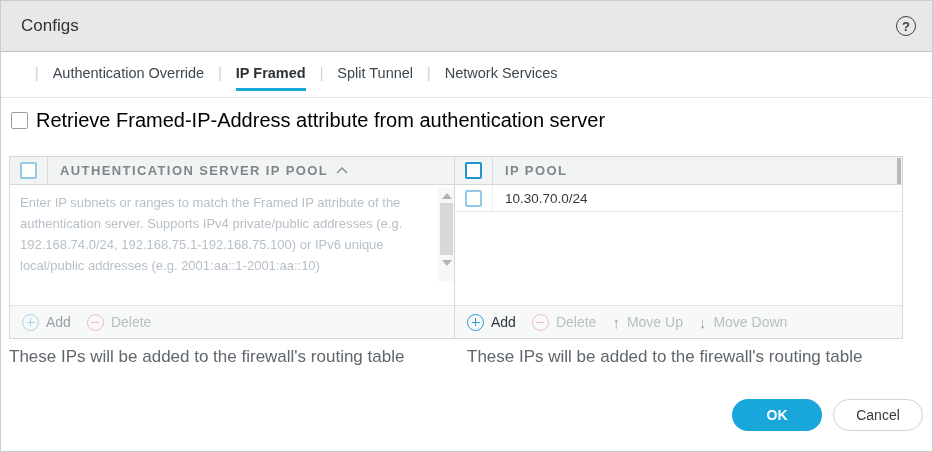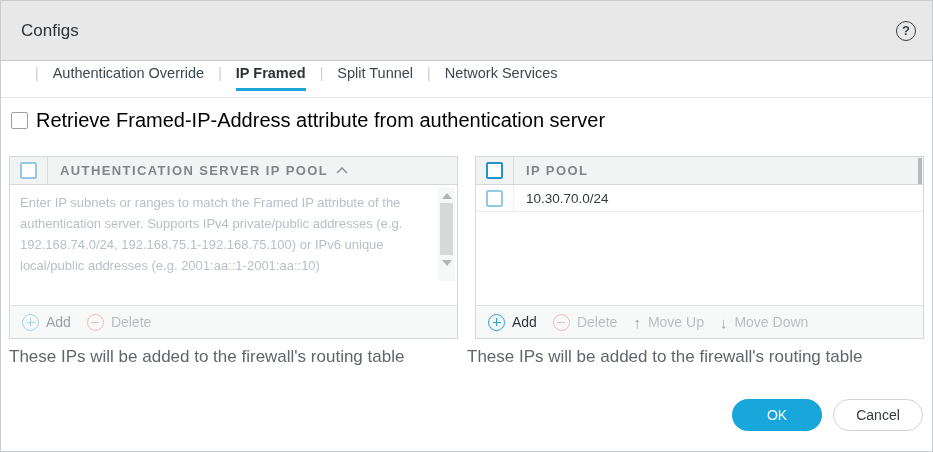--- a/index.html
+++ b/index.html
@@ -15,7 +15,7 @@
   }
   
   .titlebar {
-    position:absolute; left:0; top:0; width:100%; height:60px;
+    position:absolute; left:0; top:0; width:100%; height:51px;
     background:#e8e8e8; border-bottom:1px solid #c3c5c6;
     display:flex; align-items:center; padding:0 16px 0 20px;
   }

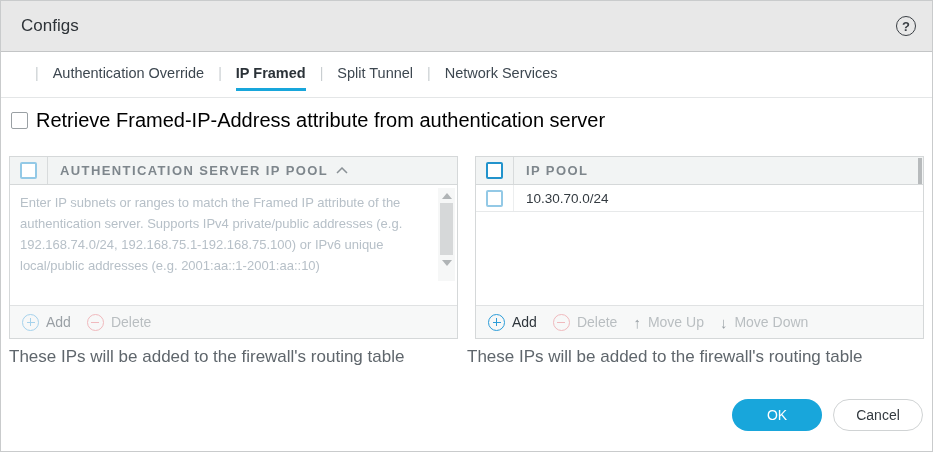--- a/index.html
+++ b/index.html
@@ -55,7 +55,7 @@
     border:1px solid #d5d8d9; background:#fff;
   }
   .panel.left  { left:8px; }
-  .panel.right { left:474px;text-align:right; }
+  .panel.right { left:453px;text-align:right; }
   .panel-header {
     height:28px; background:#f2f4f4; border-bottom:1px solid #d5d8d9;
     display:flex; align-items:center; position:relative;

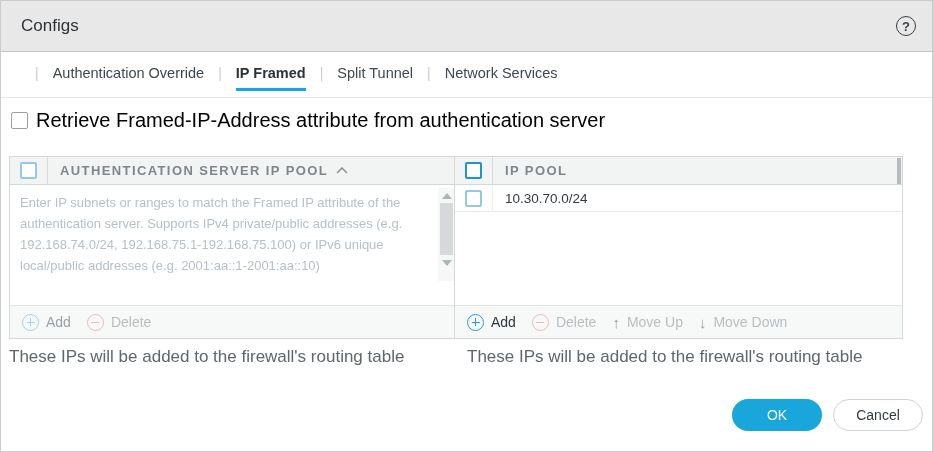--- a/index.html
+++ b/index.html
@@ -126,7 +126,7 @@
     display:flex; align-items:center; justify-content:center;
     font-size:14px; cursor:pointer;
   }
-  .btn-ok { left:731px; background:#18a6db; color:#fff; font-weight:400; border:none; }
+  .btn-ok { left:731px; background:#18a6db; color:#fff; font-weight:700; border:none; }
   .btn-cancel { left:832px; background:#fff; color:#333a40; border:1px solid #d0d3d4; }
 </style>
 </head>

